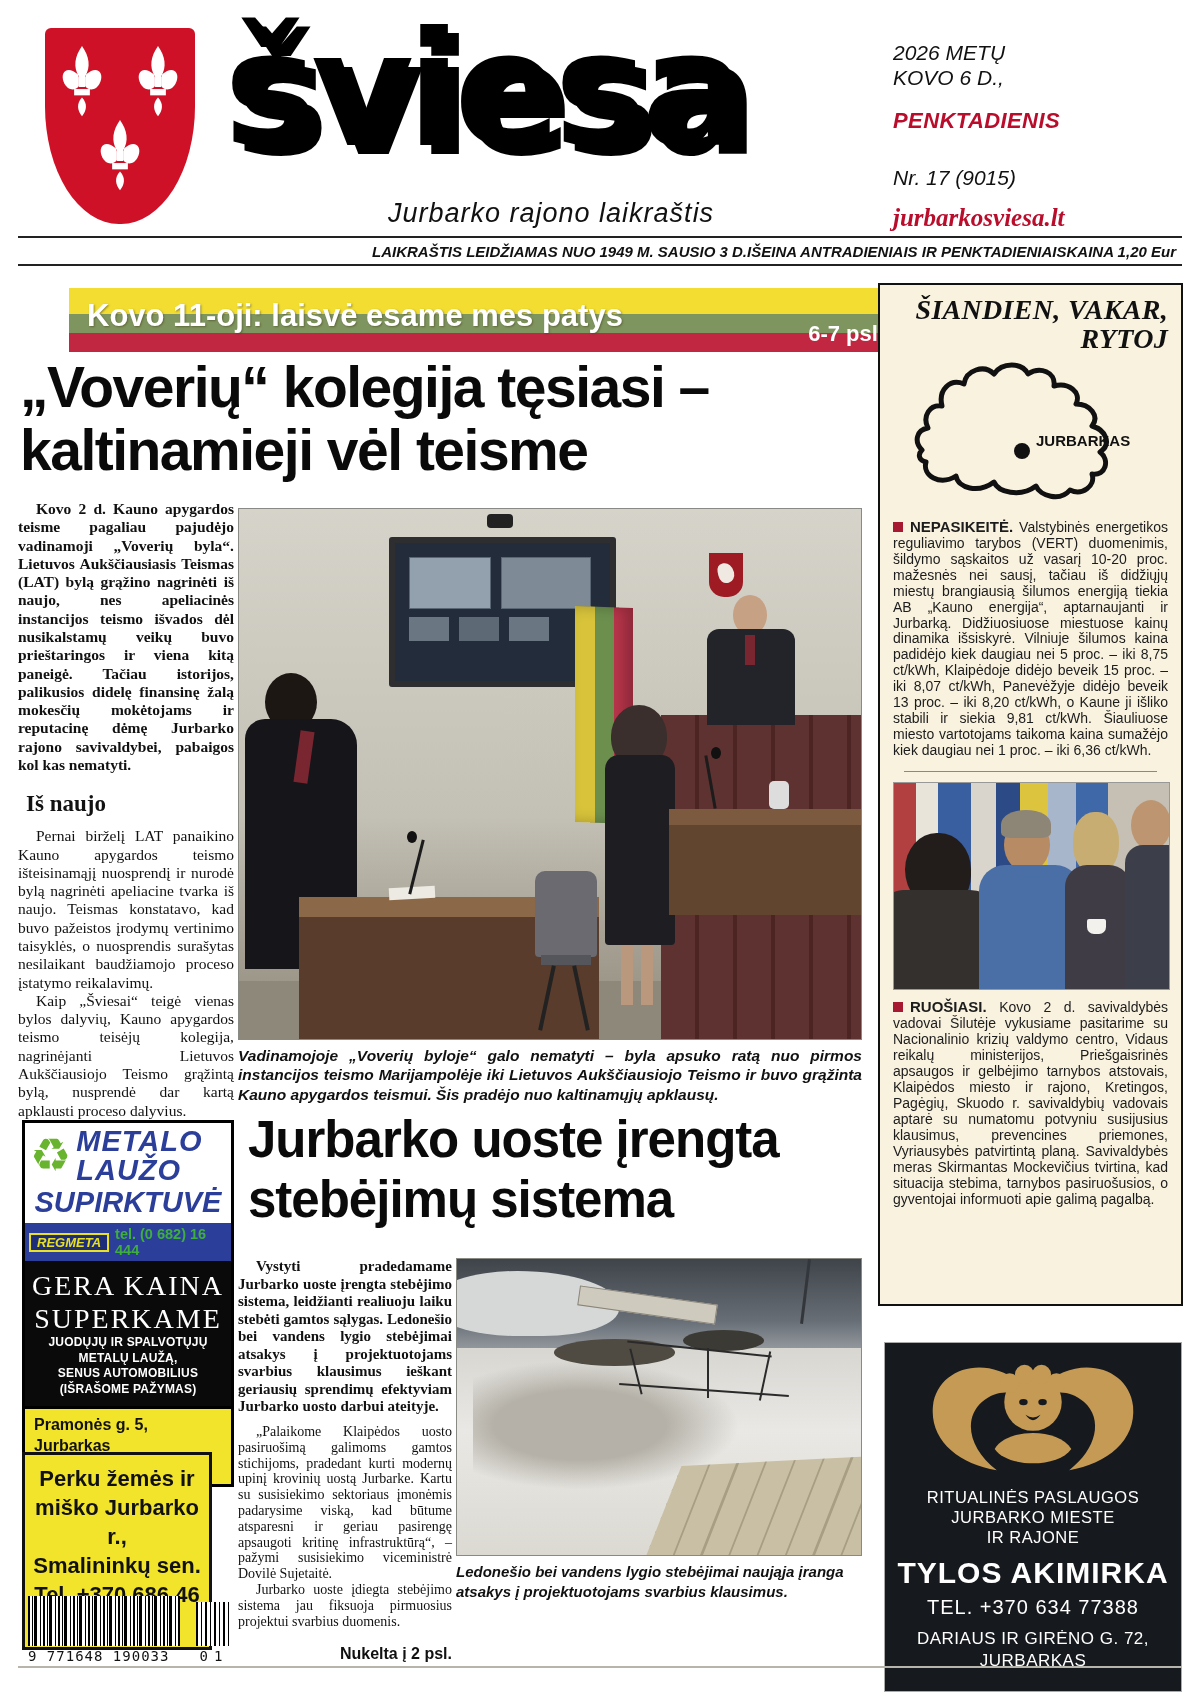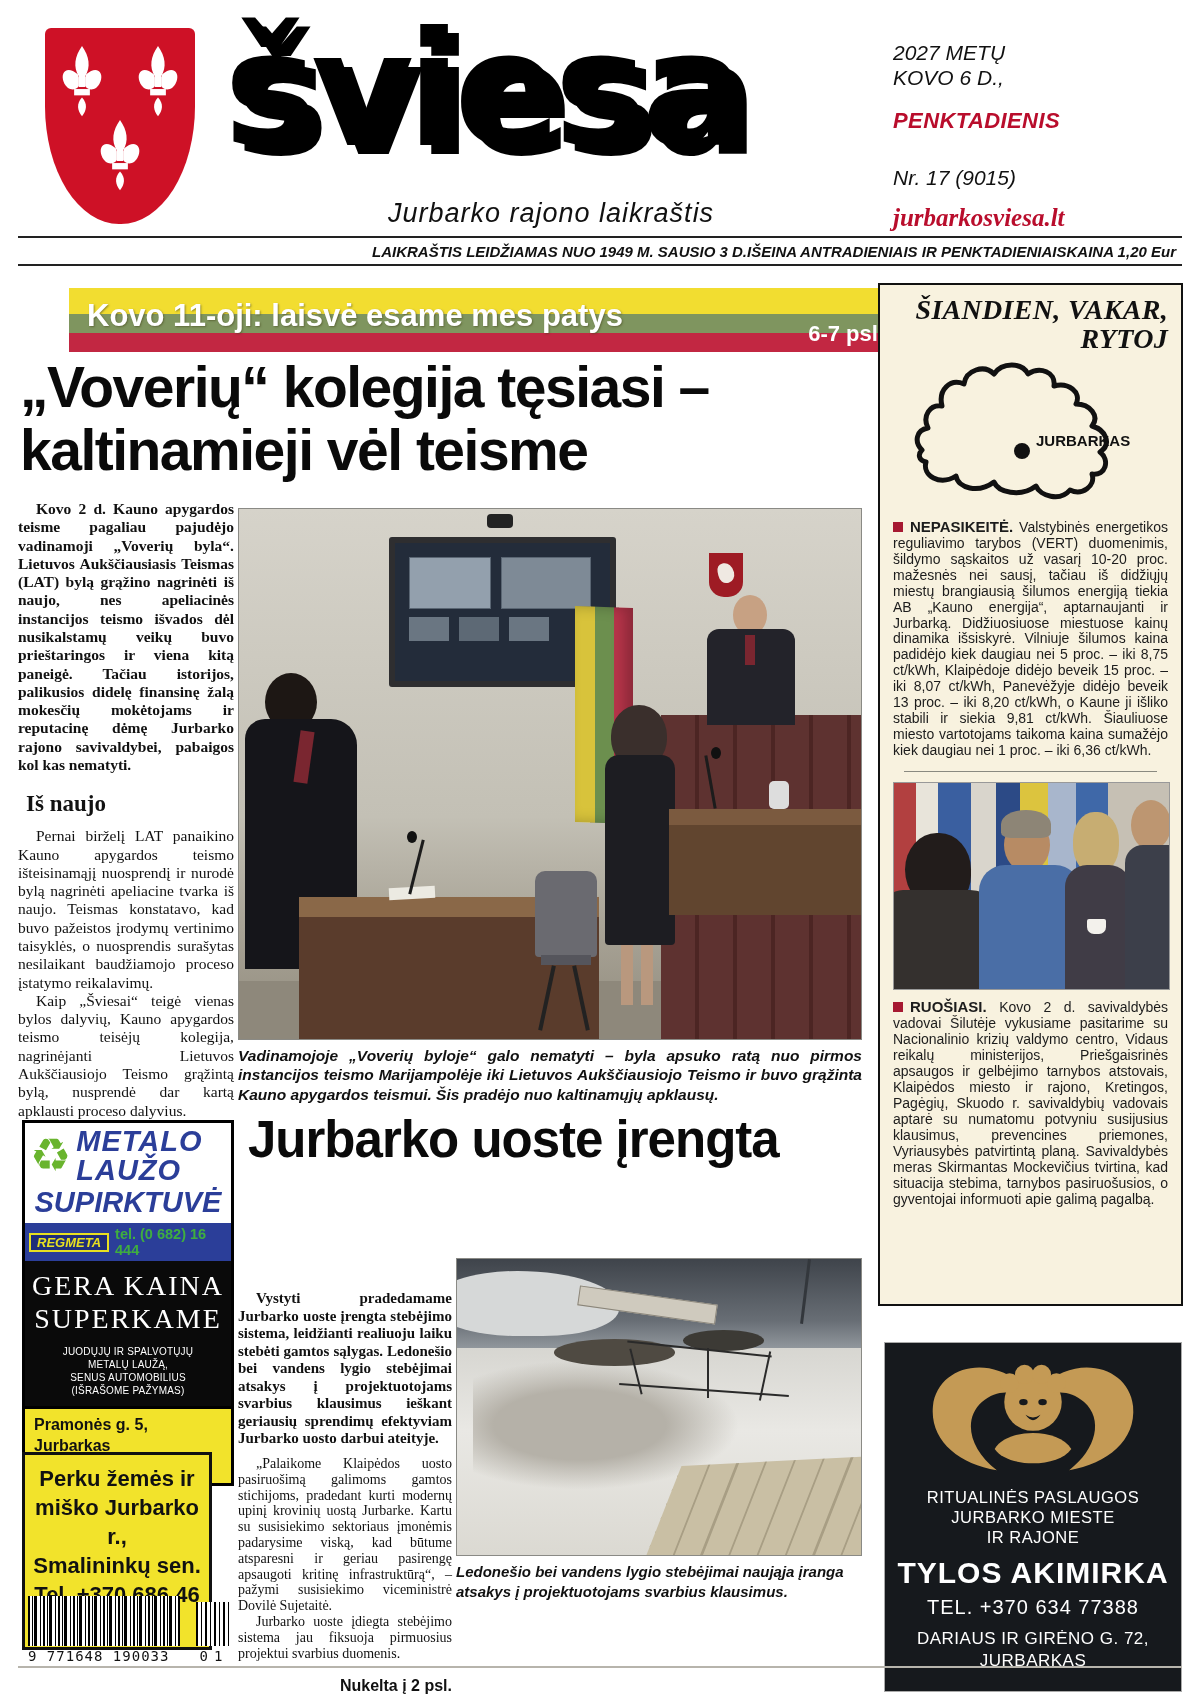--- a/index.html
+++ b/index.html
@@ -126,7 +126,7 @@
   <div class="logo">šviesa</div>
   <div class="tagline">Jurbarko rajono laikraštis</div>
   <div class="meta">
-    <div class="d">2027 METŲ</div>
+    <div class="d">2026 METŲ</div>
     <div class="d">KOVO 6 D.,</div>
     <div class="weekday">PENKTADIENIS</div>
     <div class="issue">Nr. 17 (9015)</div>

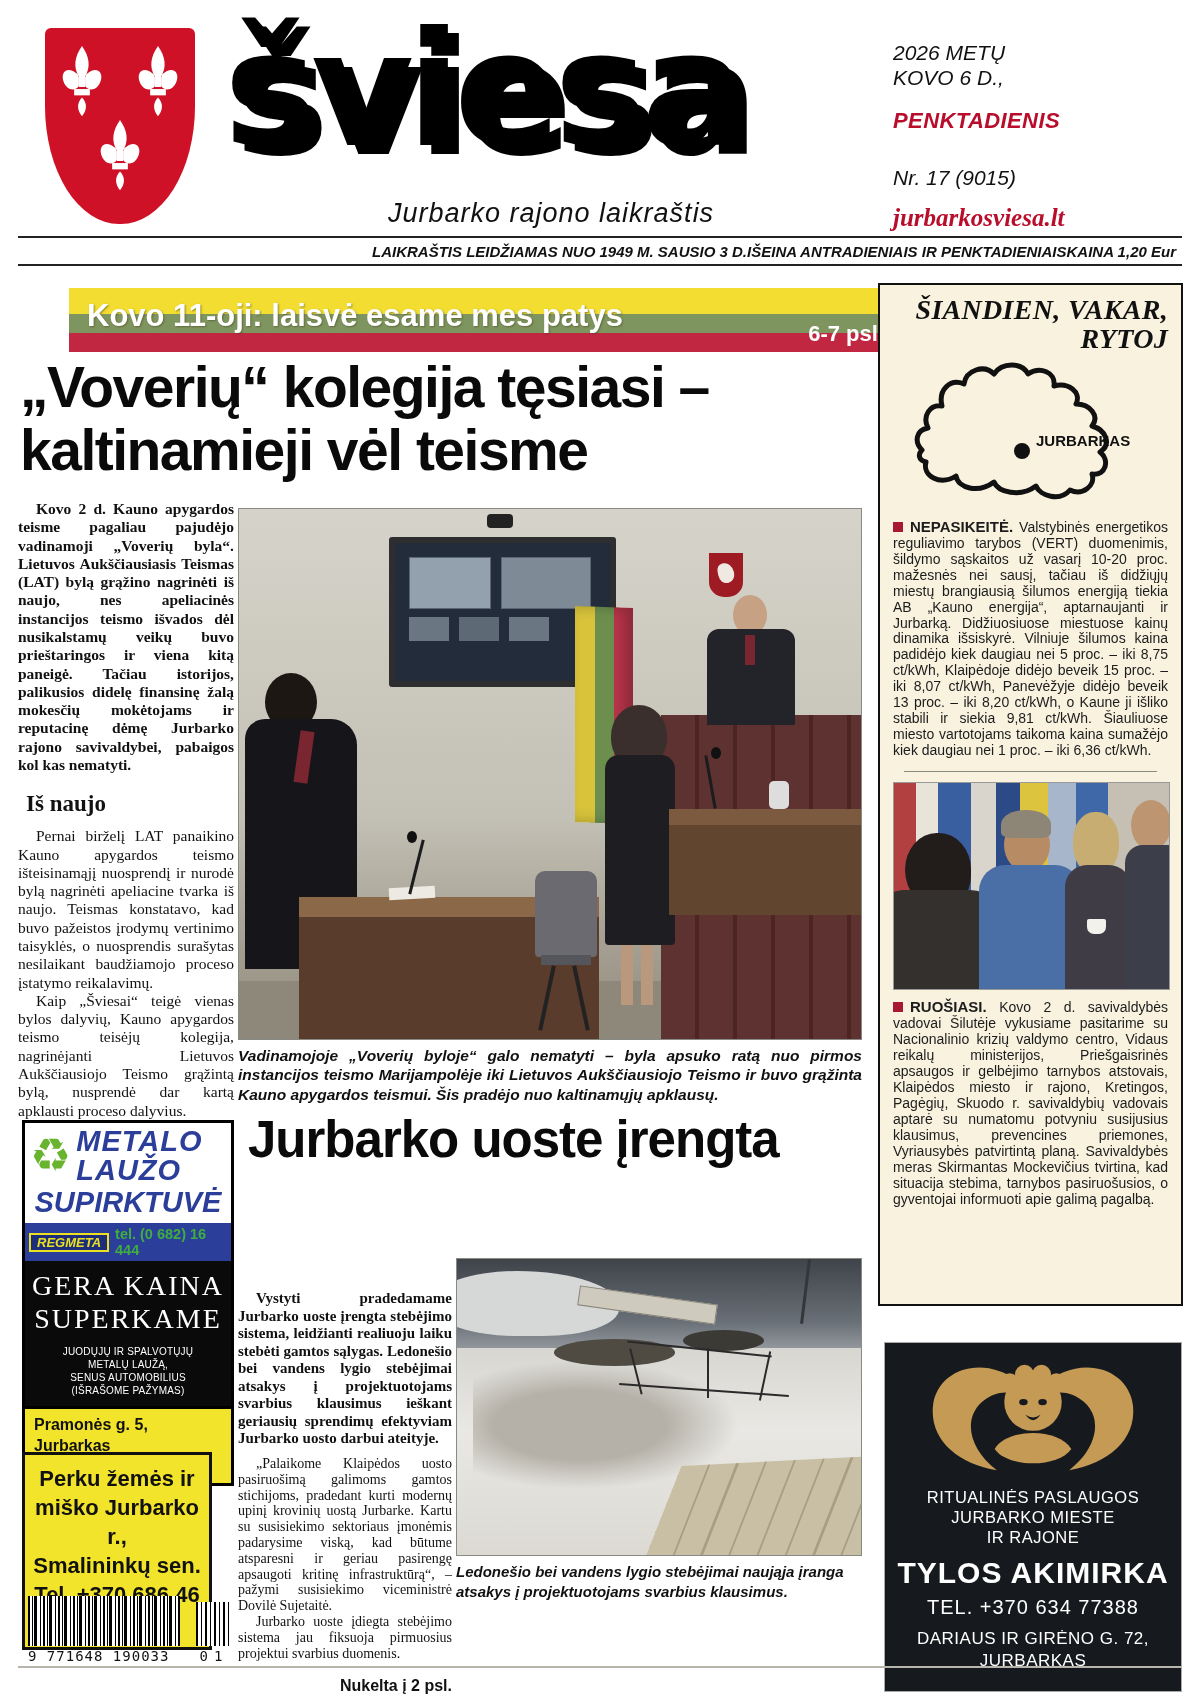--- a/index.html
+++ b/index.html
@@ -202,6 +202,7 @@
 
   <div class="headline2">
     <div>Jurbarko uoste įrengta</div>
+    <div>stebėjimų sistema</div>
   </div>
   <div class="col2">
     <p class="indent lead">Vystyti pradedamame Jurbarko uoste įrengta stebėjimo sistema, leidžianti realiuoju laiku stebėti gamtos sąlygas. Ledonešio bei vandens lygio stebėjimai atsakys į projektuotojams svarbius klausimus ieškant geriausių sprendimų efektyviam Jurbarko uosto darbui ateityje.</p>

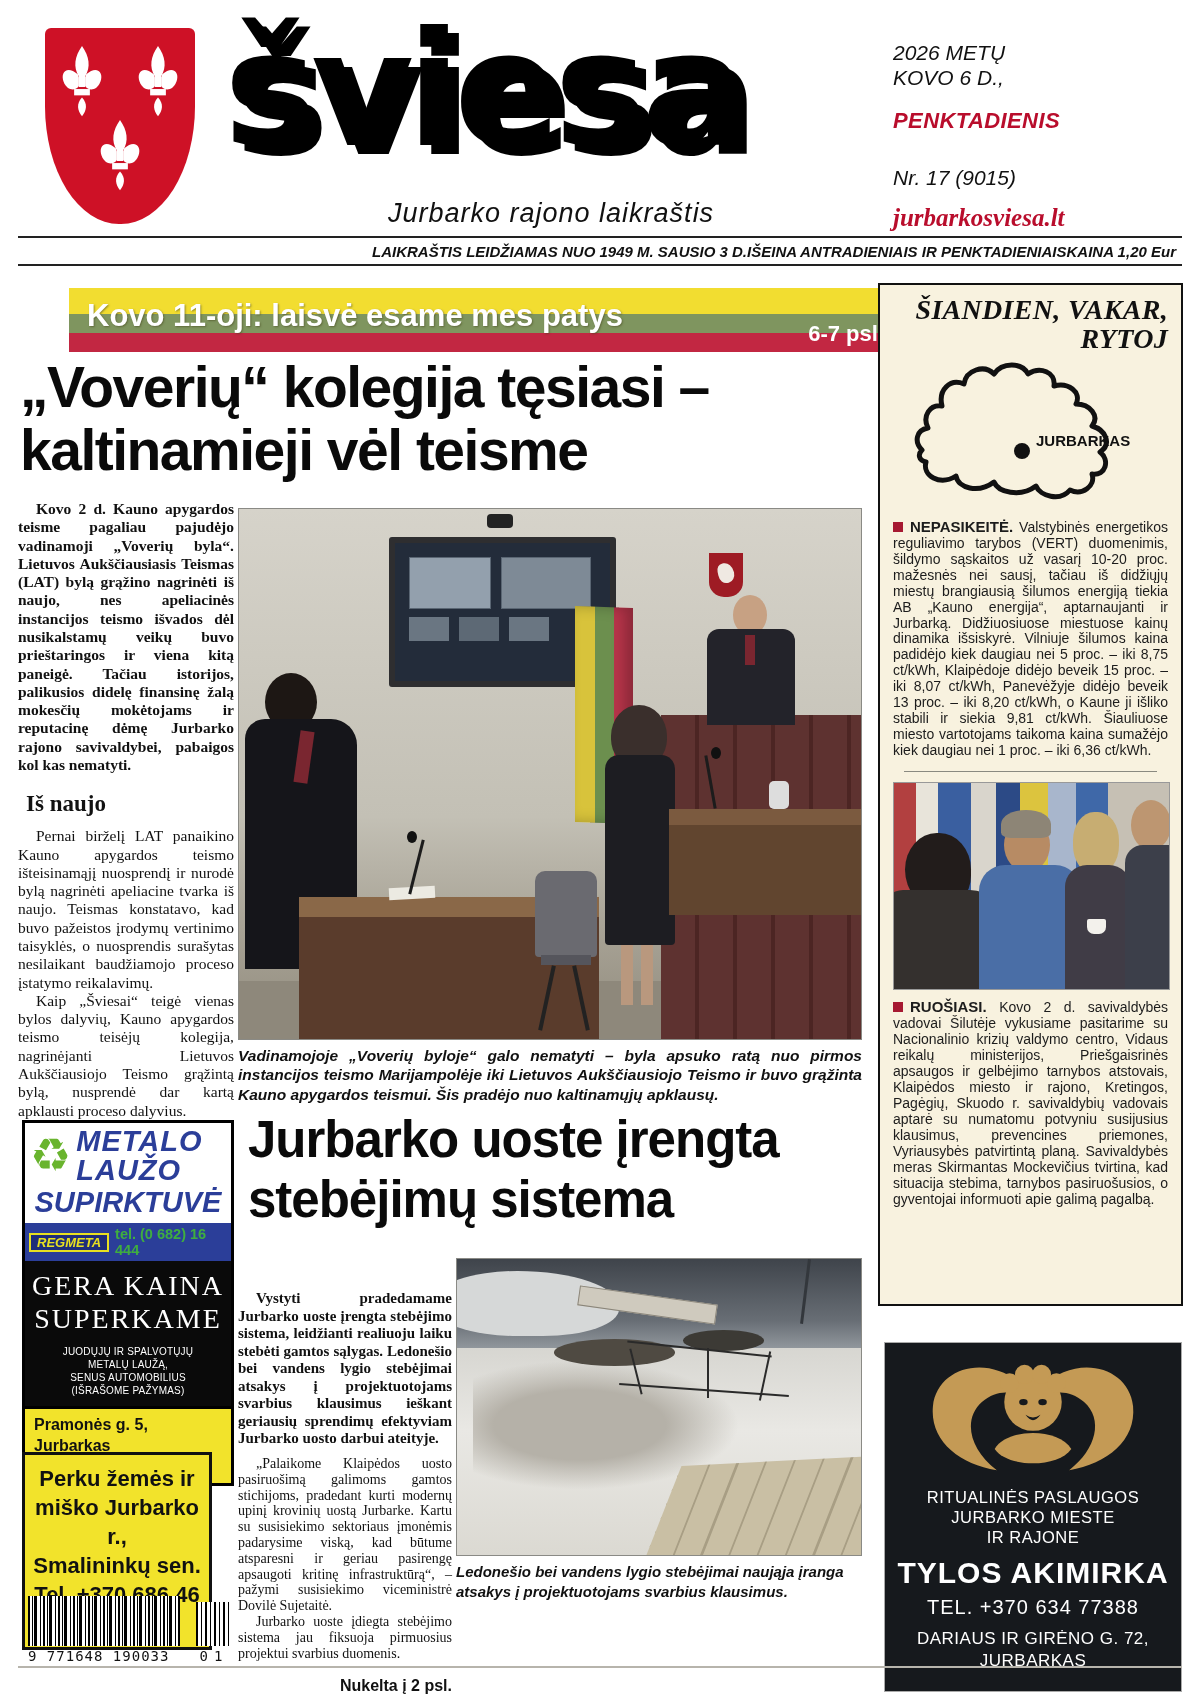--- a/index.html
+++ b/index.html
@@ -53,7 +53,7 @@
              line-height:1.17;letter-spacing:-1px;color:#0a0a0a;}
   .col2{position:absolute;left:238px;top:1258px;width:214px;font-family:"Liberation Serif",serif;
         font-size:14px;line-height:1.13;text-align:justify;}
-  .col2 .lead{font-weight:bold;font-size:15px;line-height:1.17;margin-top:32px;}
+  .col2 .lead{font-weight:bold;font-size:15px;line-height:1.17;}
   .photo2{left:456px;top:1258px;width:406px;height:298px;background:#e8e7e3;}
   .caption2{position:absolute;left:456px;top:1562px;width:416px;font-size:15px;font-weight:bold;
             font-style:italic;line-height:1.3;}

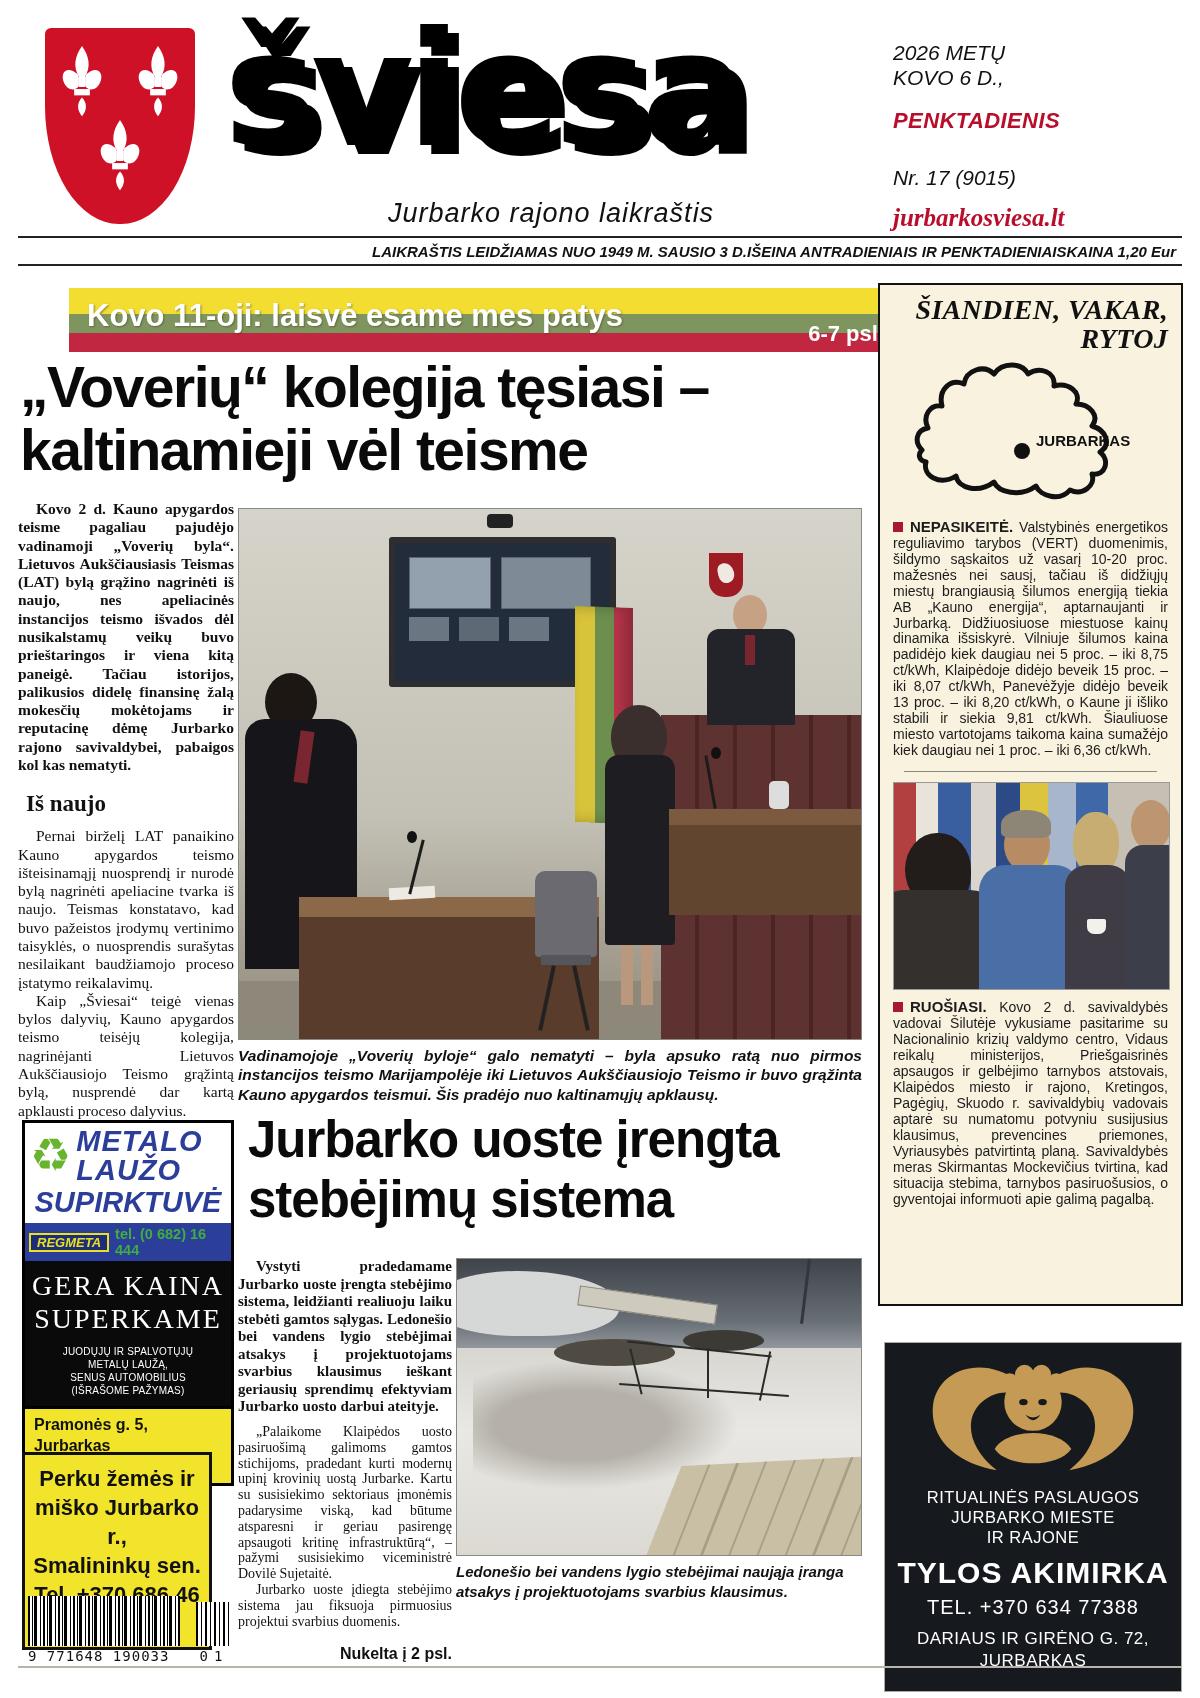--- a/index.html
+++ b/index.html
@@ -70,7 +70,7 @@
   .regtel{color:#3fae3f;font-weight:bold;font-size:14.5px;}
   .ad1-black{background:#0a0a0a;color:#fff;text-align:center;padding:8px 3px 9px;}
   .gera{font-family:"Liberation Serif",serif;font-size:28px;letter-spacing:2px;line-height:1.18;}
-  .juod{font-size:10px;font-weight:normal;margin-top:10px;line-height:1.3;letter-spacing:.2px;}
+  .juod{font-size:12px;font-weight:bold;margin-top:0;line-height:1.3;letter-spacing:.2px;}
   .ad1-yellow{background:#f2e32b;padding:6px 9px;font-size:16px;font-weight:bold;line-height:1.3;border-top:3px solid #000;}
   .ad2{position:absolute;left:22px;top:1452px;width:190px;background:#f2e32b;border:3px solid #111;
        box-sizing:border-box;text-align:center;padding:9px 2px;font-weight:bold;font-size:22px;line-height:1.32;}

